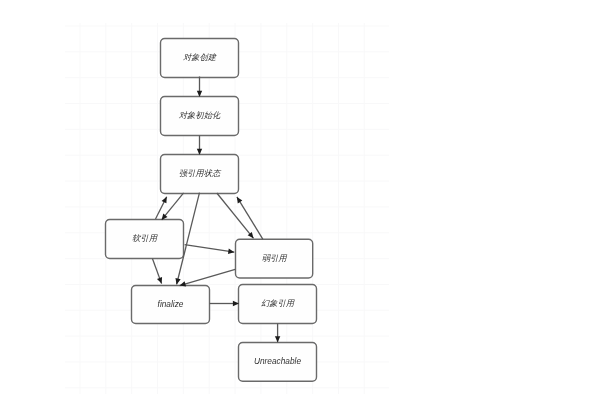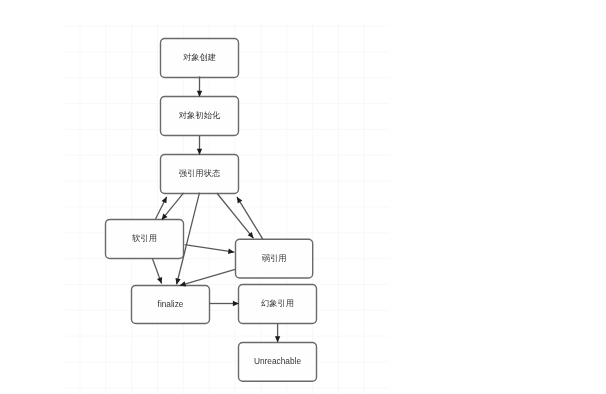--- a/index.html
+++ b/index.html
@@ -18,7 +18,7 @@
 </head>
 <body>
 
-<div id="canvas" style="width: 606px; height: 391px;">
+<div id="canvas" style="width: 606px; height: 391px; font-style: italic;">
   <div class="grid" style="left: 65px; top: 23px; width: 324px; height: 371px; background-image: linear-gradient(to right, rgb(248, 248, 249) 1px, transparent 1px), linear-gradient(rgb(248, 248, 249) 1px, transparent 1px); background-size: 25.85px 25.85px; background-position: 14.5px 2.5px;"></div>
   <svg class="diagram" viewBox="0 0 606 394" xmlns="http://www.w3.org/2000/svg">
     <g id="nodes">

